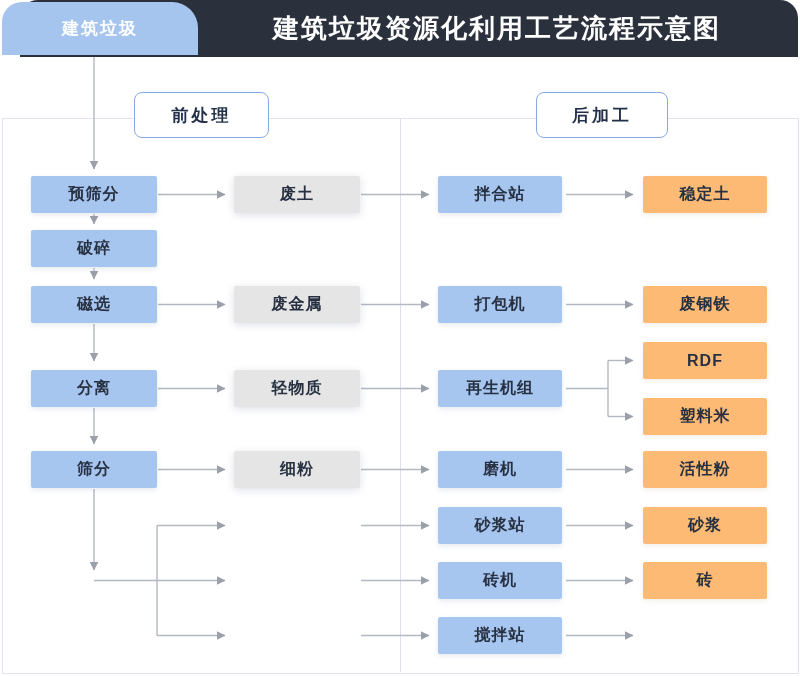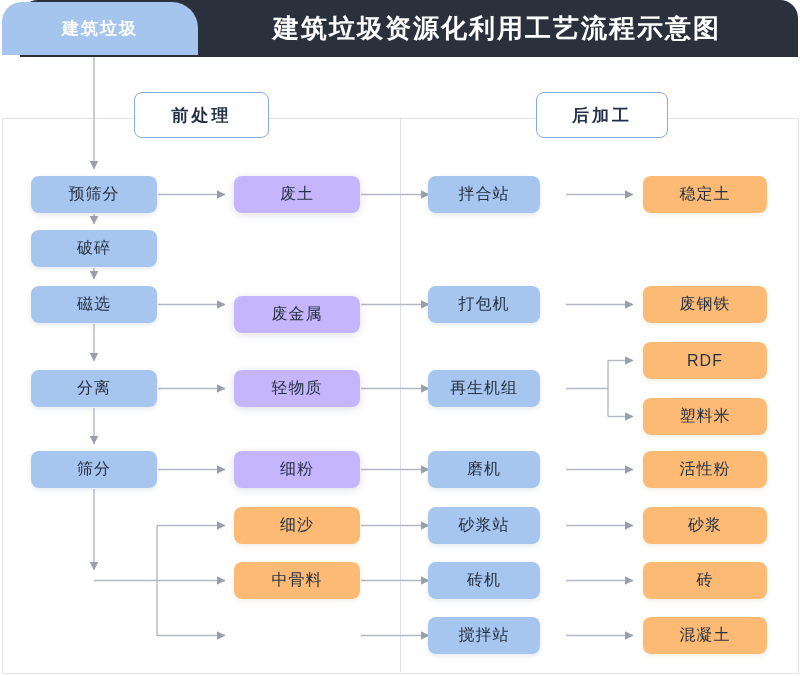--- a/index.html
+++ b/index.html
@@ -30,8 +30,8 @@
   .section.post{left:536px;width:130px;}
 
   
-  .node{position:absolute;height:37px;border-radius:8px;display:flex;align-items:center;
-        justify-content:center;font-size:16px;font-weight:400;color:#273142;
+  .node{position:absolute;height:37px;border-radius:2px;display:flex;align-items:center;
+        justify-content:center;font-size:16px;font-weight:700;color:#273142;
         letter-spacing:1px;z-index:2;}
   .blue{background:#a6c5ef;box-shadow:0 2px 5px rgba(90,110,150,0.15);}
   .yellow{background:#fdba74;box-shadow:0 2px 5px rgba(150,120,60,0.12);}

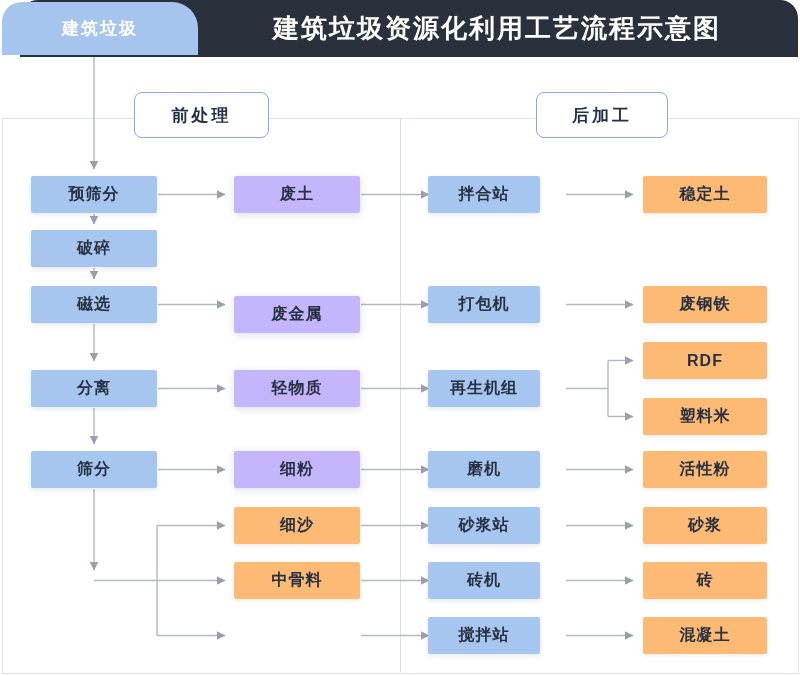--- a/index.html
+++ b/index.html
@@ -35,7 +35,7 @@
         letter-spacing:1px;z-index:2;}
   .blue{background:#a6c5ef;box-shadow:0 2px 5px rgba(90,110,150,0.15);}
   .yellow{background:#fdba74;box-shadow:0 2px 5px rgba(150,120,60,0.12);}
-  .white{background:#c4b5fd;box-shadow:0 2px 9px rgba(90,100,140,0.20);}
+  .white{background:#e5e5e5;box-shadow:0 2px 9px rgba(90,100,140,0.20);}
   .c1{left:31px;width:126px;}
   .c2{left:234px;width:126px;}
   .c3{left:428px;width:112px;}

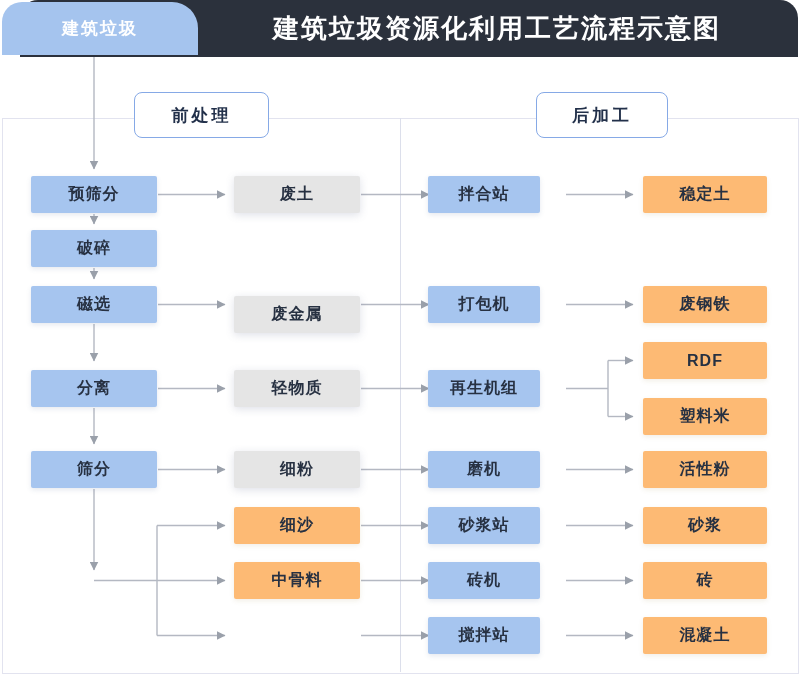--- a/index.html
+++ b/index.html
@@ -38,7 +38,7 @@
   .white{background:#e5e5e5;box-shadow:0 2px 9px rgba(90,100,140,0.20);}
   .c1{left:31px;width:126px;}
   .c2{left:234px;width:126px;}
-  .c3{left:428px;width:112px;}
+  .c3{left:438px;width:124px;}
   .c4{left:643px;width:124px;}
 
   svg.connectors{position:absolute;left:0;top:0;z-index:1;}

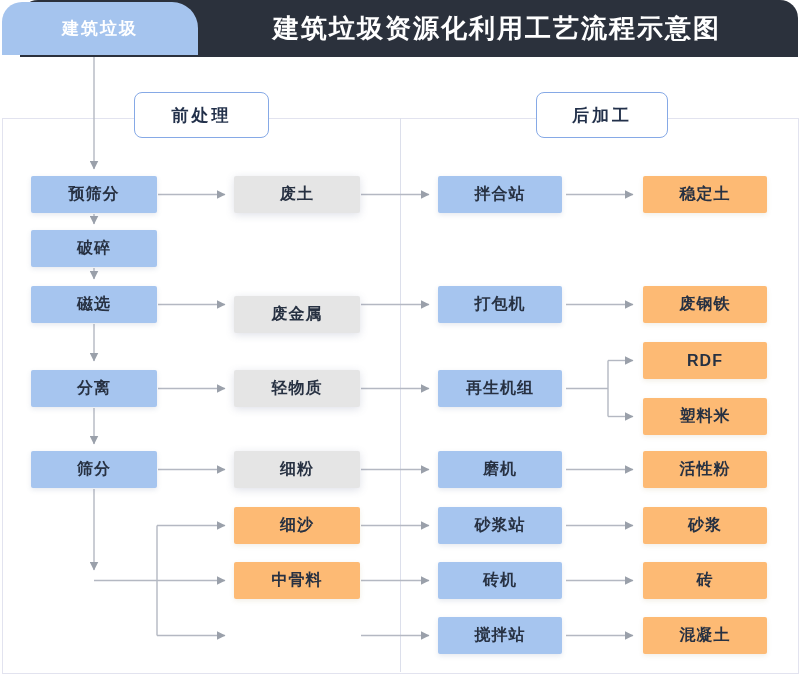--- a/index.html
+++ b/index.html
@@ -113,7 +113,7 @@
   <div class="node blue c1" style="top:451px">筛分</div>
 
   <div class="node white c2" style="top:176px">废土</div>
-  <div class="node white c2" style="top:296px">废金属</div>
+  <div class="node white c2" style="top:286px">废金属</div>
   <div class="node white c2" style="top:370px">轻物质</div>
   <div class="node white c2" style="top:451px">细粉</div>
   <div class="node yellow c2" style="top:507px">细沙</div>

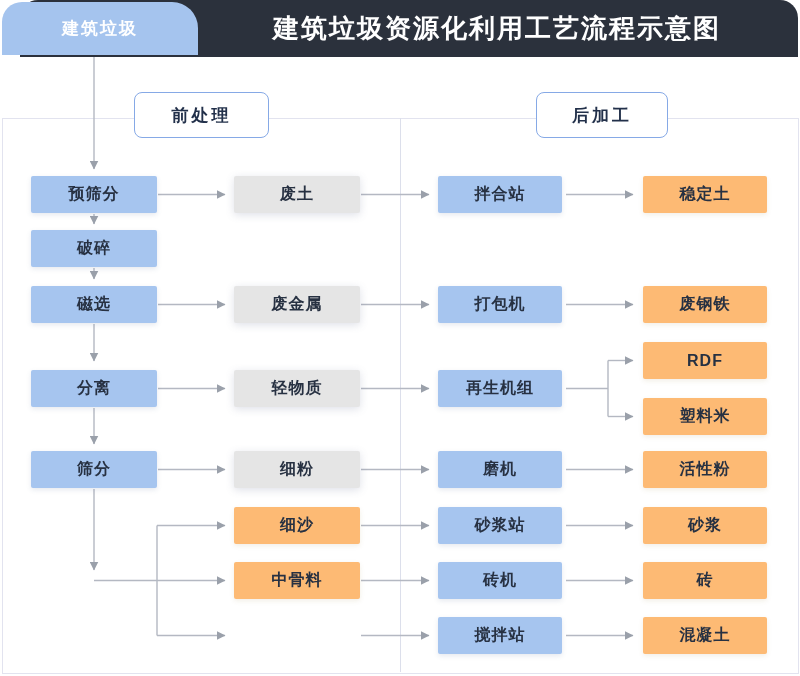--- a/index.html
+++ b/index.html
@@ -116,7 +116,6 @@
   <div class="node white c2" style="top:286px">废金属</div>
   <div class="node white c2" style="top:370px">轻物质</div>
   <div class="node white c2" style="top:451px">细粉</div>
-  <div class="node yellow c2" style="top:507px">细沙</div>
   <div class="node yellow c2" style="top:562px">中骨料</div>
 
   <div class="node blue c3" style="top:176px">拌合站</div>

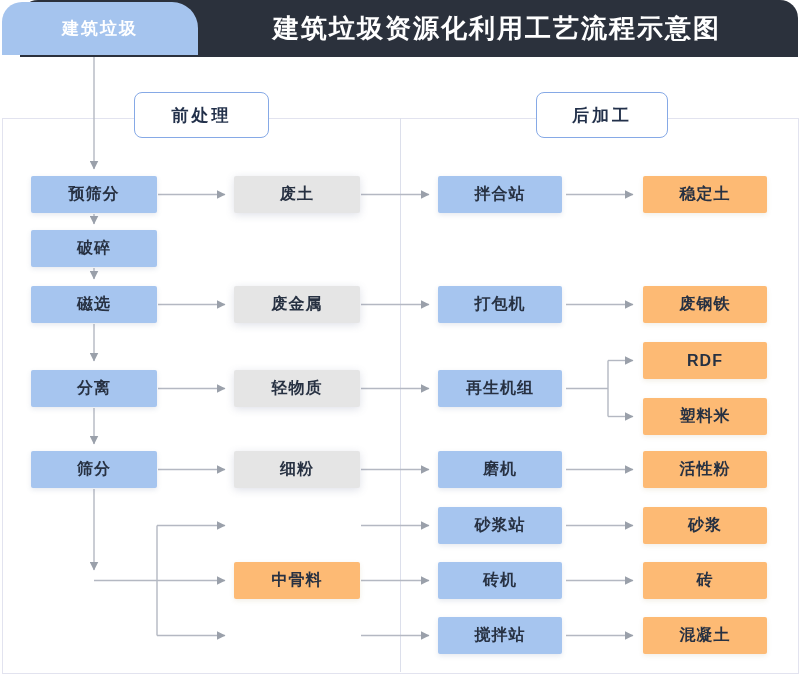--- a/index.html
+++ b/index.html
@@ -116,7 +116,6 @@
   <div class="node white c2" style="top:286px">废金属</div>
   <div class="node white c2" style="top:370px">轻物质</div>
   <div class="node white c2" style="top:451px">细粉</div>
-  <div class="node yellow c2" style="top:562px">中骨料</div>
 
   <div class="node blue c3" style="top:176px">拌合站</div>
   <div class="node blue c3" style="top:286px">打包机</div>

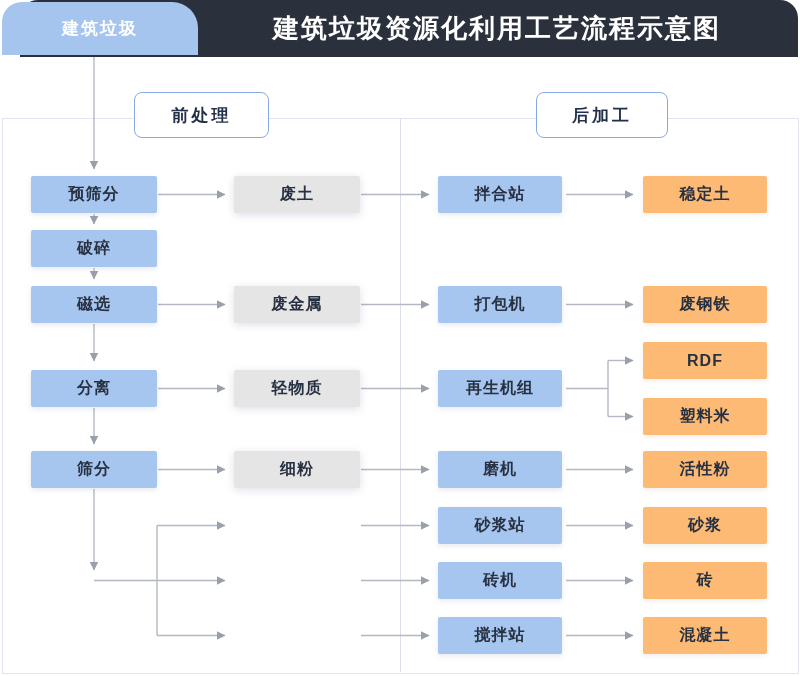--- a/index.html
+++ b/index.html
@@ -132,7 +132,6 @@
   <div class="node yellow c4" style="top:451px">活性粉</div>
   <div class="node yellow c4" style="top:507px">砂浆</div>
   <div class="node yellow c4" style="top:562px">砖</div>
-  <div class="node yellow c4" style="top:617px">混凝土</div>
 
 </div>
 

